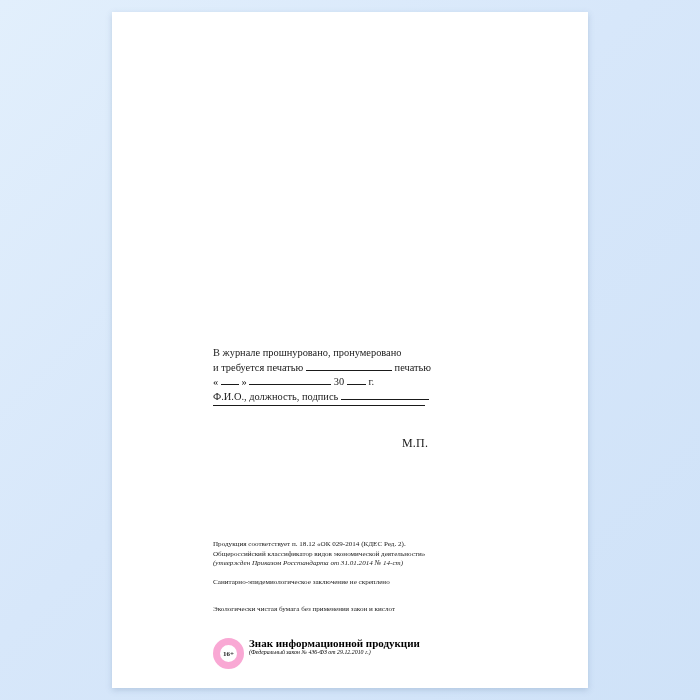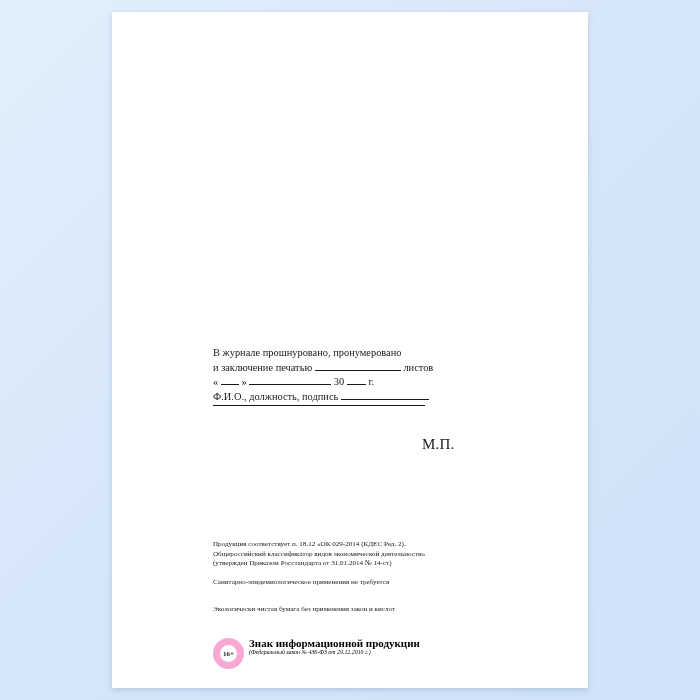--- a/index.html
+++ b/index.html
@@ -145,7 +145,7 @@
           <span>В журнале прошнуровано, пронумеровано</span>
         </div>
         <div class="cert-line">
-          <span>и заключение печатью</span>
+          <span>и требуется печатью</span>
           <span class="fill fill-w1"></span>
           <span>листов</span>
         </div>

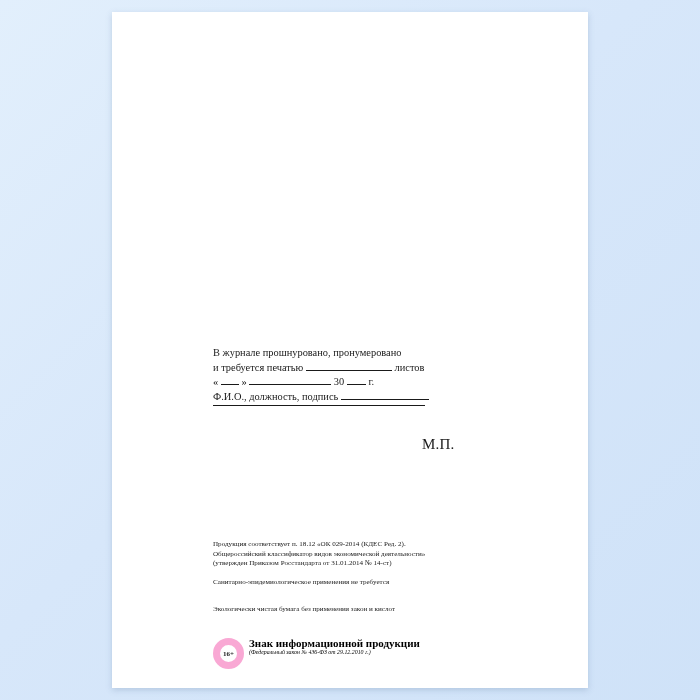--- a/index.html
+++ b/index.html
@@ -147,7 +147,7 @@
         <div class="cert-line">
           <span>и требуется печатью</span>
           <span class="fill fill-w1"></span>
-          <span>листов</span>
+          <span>печатью</span>
         </div>
         <div class="cert-line">
           <span>«</span>

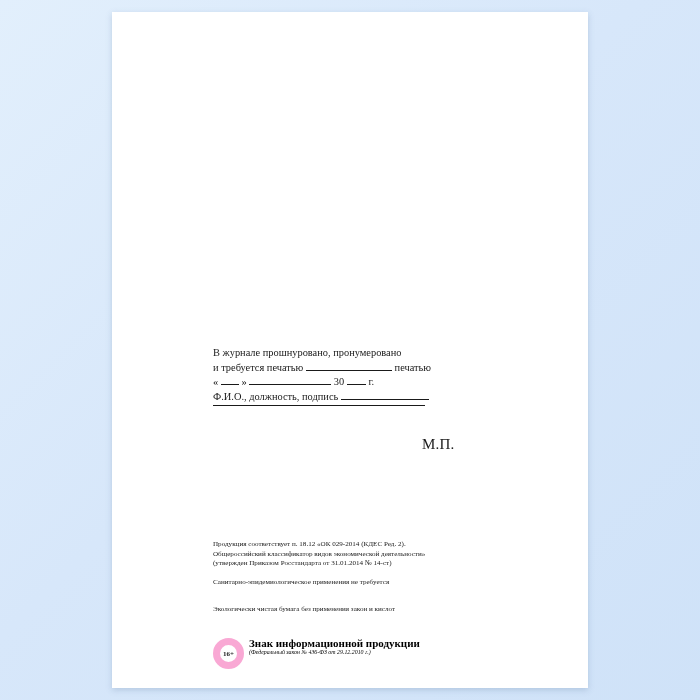--- a/index.html
+++ b/index.html
@@ -71,10 +71,9 @@
     position: absolute;
     left: 290px;
     top: 424px;
-    font-size: 15px;
+    font-size: 12px;
     color: #1a1a1a;
     letter-spacing: 0.2px;
-    margin-left: 20px;
   }
 
   

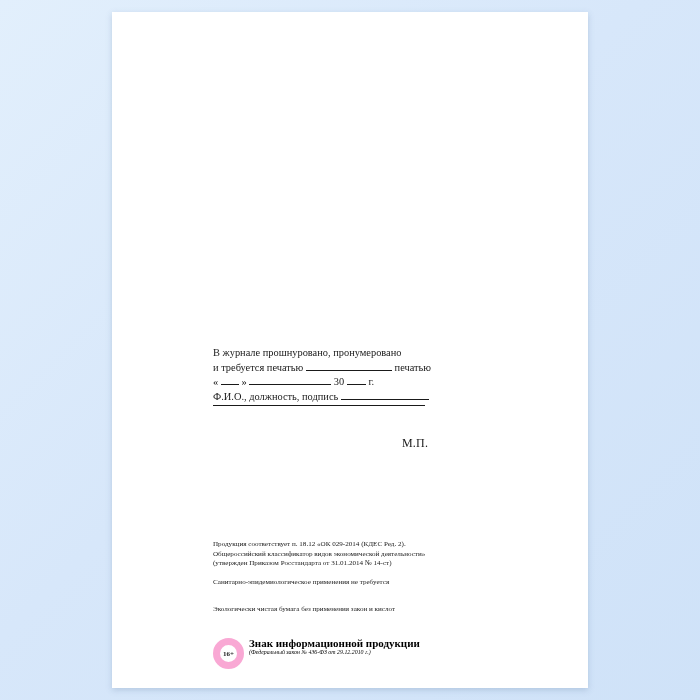--- a/index.html
+++ b/index.html
@@ -93,6 +93,7 @@
     height: 9px;
   }
   .legal .it {
+    font-style: italic;
   }
   .info-row {
     position: absolute;

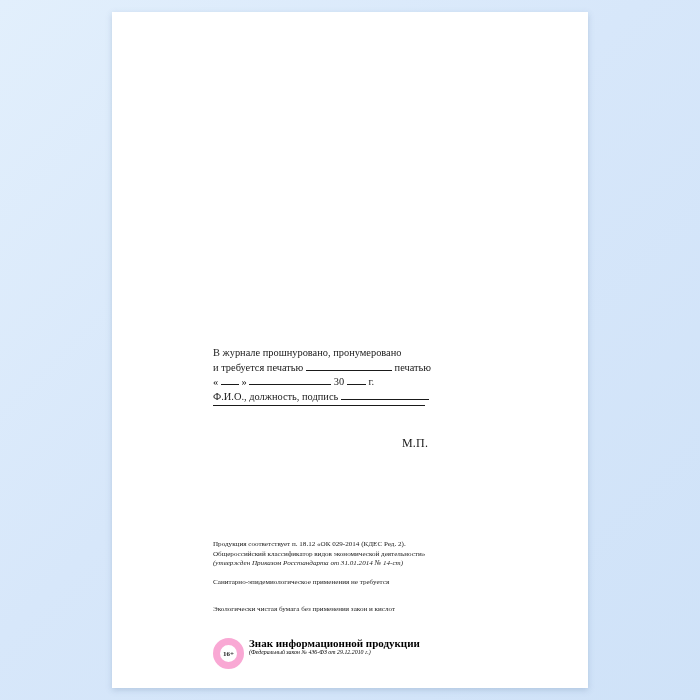--- a/index.html
+++ b/index.html
@@ -172,7 +172,7 @@
         <p>Общероссийский классификатор видов экономической деятельности»</p>
         <p class="it">(утвержден Приказом Росстандарта от 31.01.2014 № 14-ст)</p>
         <div class="gap"></div>
-        <p>Санитарно-эпидемиологическое применения не требуется</p>
+        <p>Санитарно-эпидемиологическое заключение не скреплено</p>
         <div class="gap"></div>
         <div class="gap"></div>
         <p>Экологически чистая бумага без применения закон и кислот</p>

